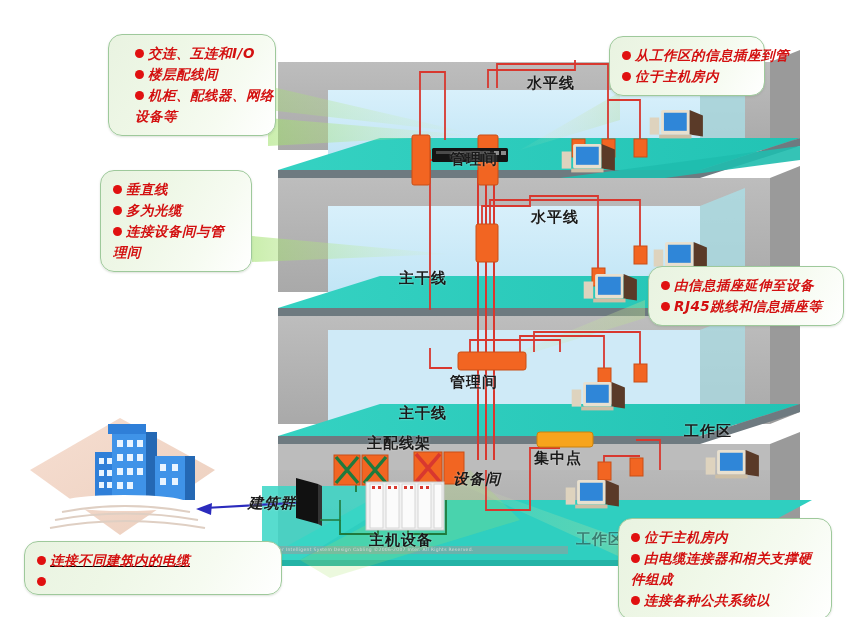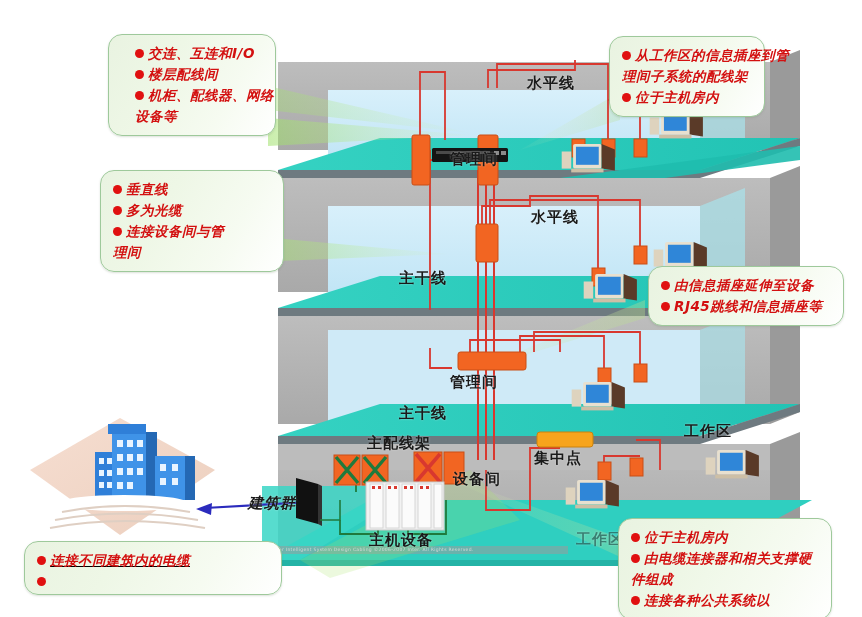--- a/index.html
+++ b/index.html
@@ -417,10 +417,6 @@
       <span class="bullet"></span>
       <span>从工作区的信息插座到管</span>
     </div>
-    <div class="cl-line cont">
-      <span class="bullet hidden"></span>
-      <span>理间子系统的配线架</span>
-    </div>
     <div class="cl-line">
       <span class="bullet"></span>
       <span>位于主机房内</span>

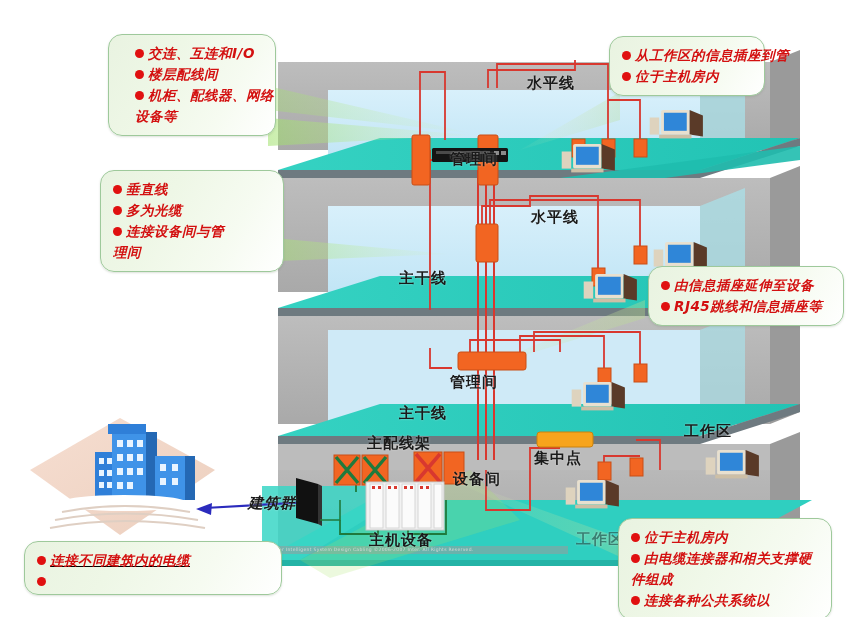--- a/index.html
+++ b/index.html
@@ -423,7 +423,7 @@
     </div>
   </div>
 
-  <div class="callout" style="left:100px;top:170px;width:184px;">
+  <div class="callout" style="left:100px;top:170px;width:152px;">
     <div class="cl-line">
       <span class="bullet"></span>
       <span>垂直线</span>

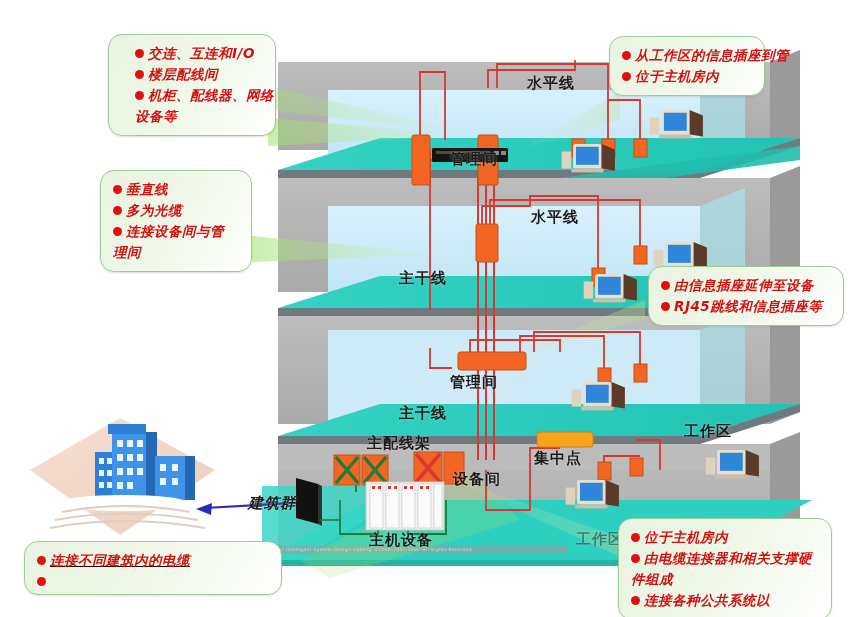--- a/index.html
+++ b/index.html
@@ -385,7 +385,7 @@
   <div class="dlabel" style="left:450px;top:373px;">管理间</div>
   <div class="dlabel" style="left:399px;top:404px;">主干线</div>
   <div class="dlabel" style="left:367px;top:434px;">主配线架</div>
-  <div class="dlabel" style="left:453px;top:470px;">设备间</div>
+  <div class="dlabel" style="left:453px;top:470px;font-style:italic;">设备间</div>
   <div class="dlabel" style="left:534px;top:449px;">集中点</div>
   <div class="dlabel" style="left:369px;top:531px;">主机设备</div>
   <div class="dlabel" style="left:684px;top:422px;">工作区</div>

